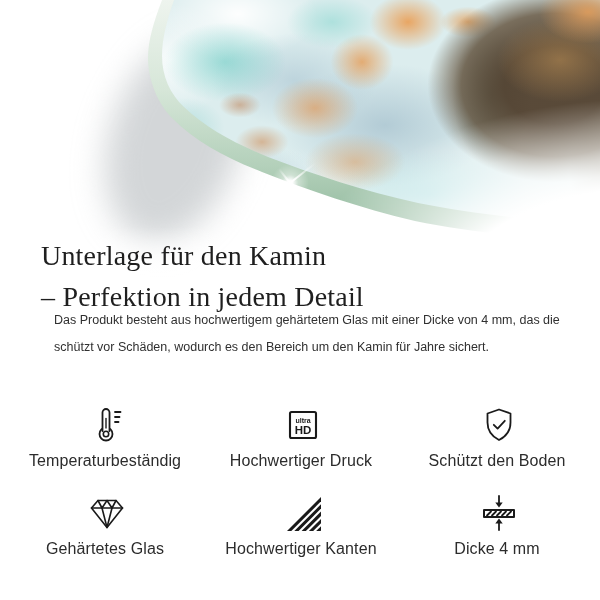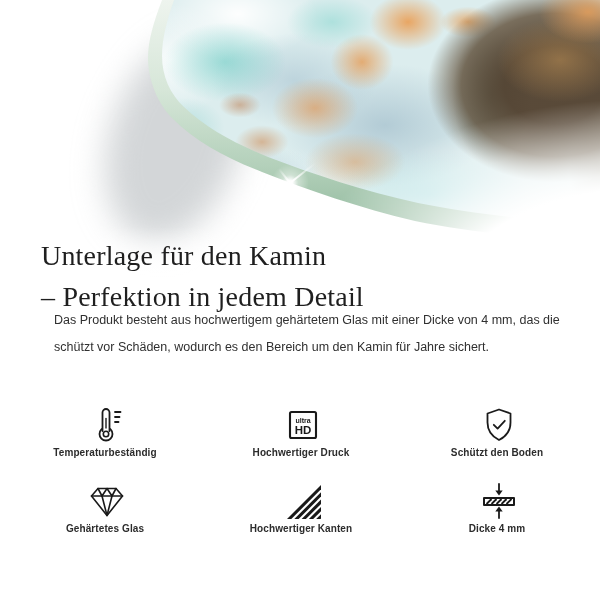--- a/index.html
+++ b/index.html
@@ -69,7 +69,7 @@
     display:grid;grid-template-columns:repeat(3,196px);row-gap:21px;}
   .feature{display:flex;flex-direction:column;align-items:center;}
   .feature .ic{width:44px;height:44px;display:flex;align-items:center;justify-content:flex-end;}
-  .feature .lbl{font-size:10px;color:#2c2c2c;letter-spacing:0.1px;font-weight:bold;}
+  .feature .lbl{margin-top:5px;font-size:16px;color:#2c2c2c;letter-spacing:0.1px;}
   .ic svg{display:block;}
   .ic .st{fill:none;stroke:#1a1a1a;stroke-width:1.8;stroke-linecap:round;stroke-linejoin:round;}
   .ic .fl{fill:#1a1a1a;stroke:none;}

